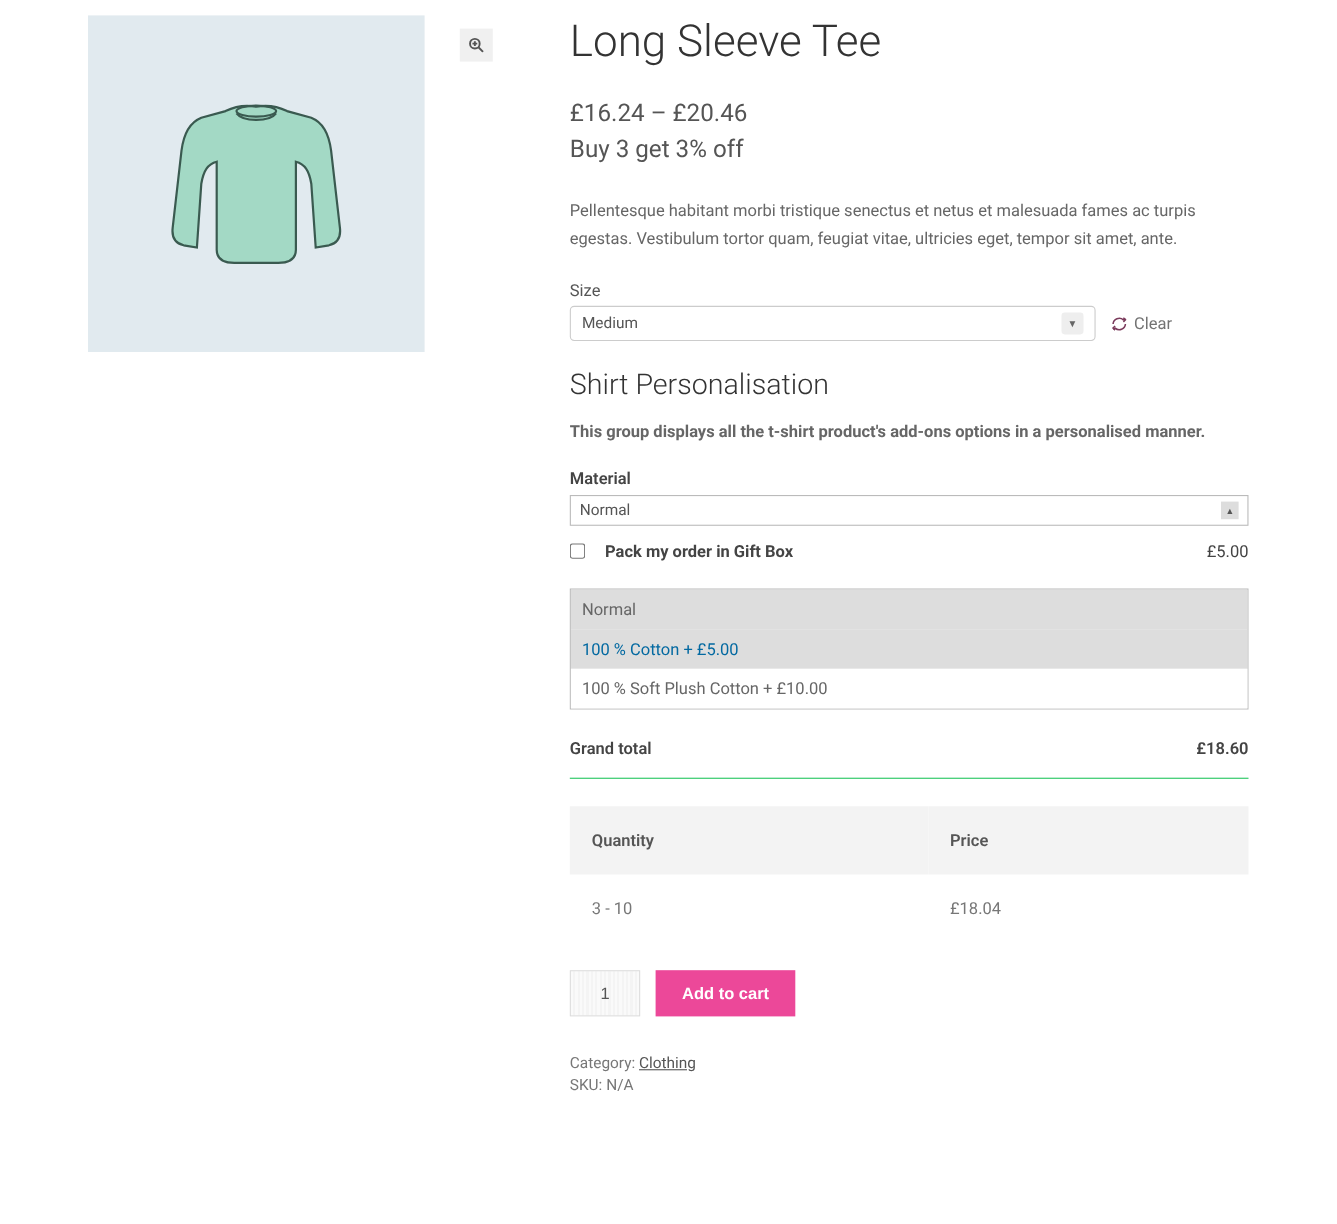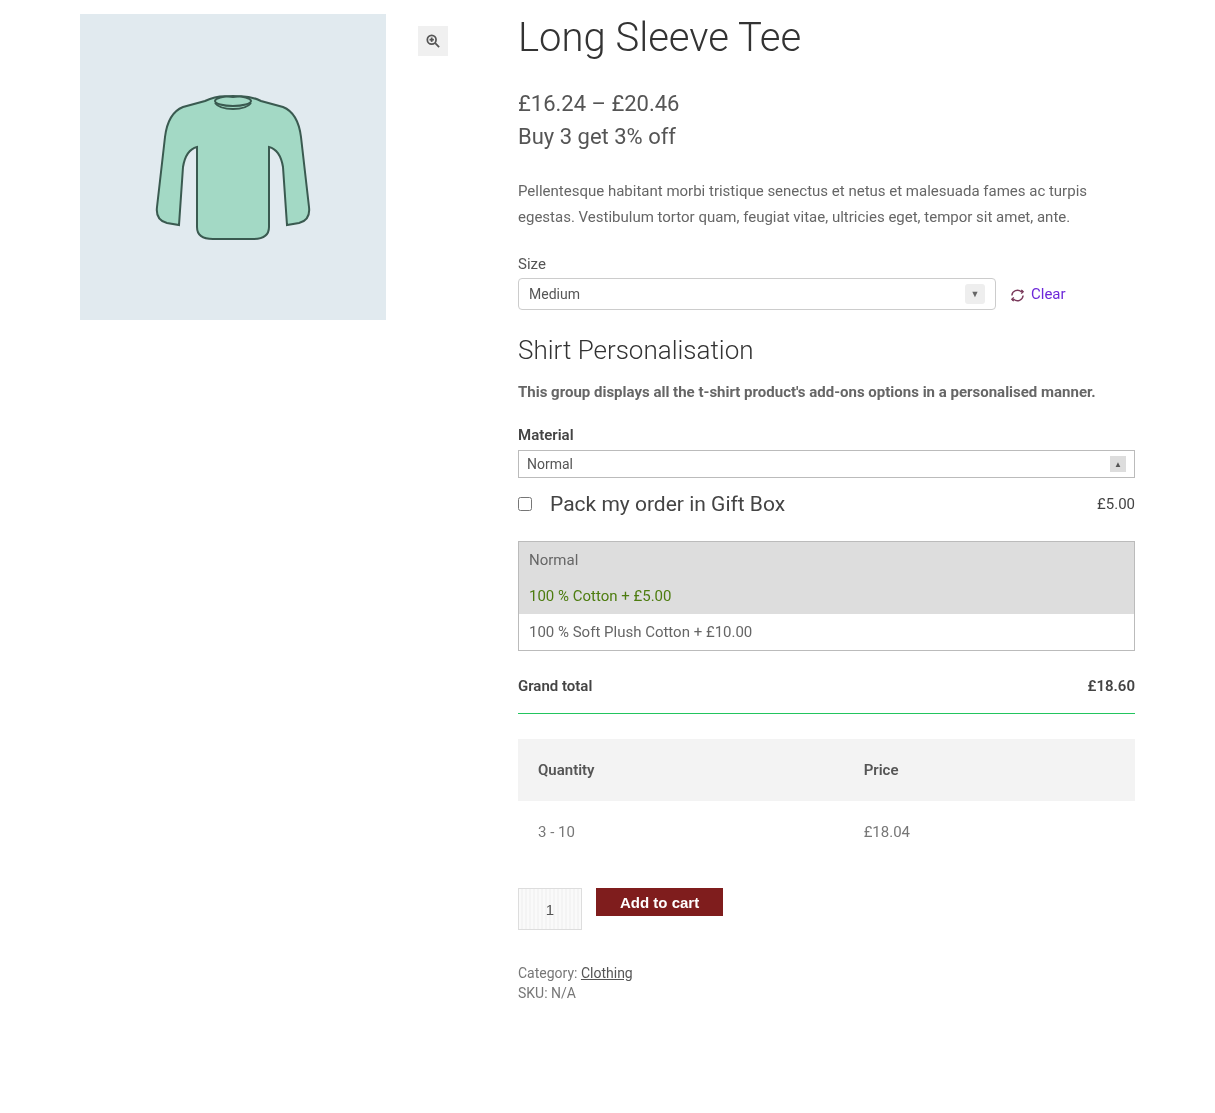--- a/index.html
+++ b/index.html
@@ -112,9 +112,9 @@
     }
     .clear-link {
       display: inline-flex;
-      align-items: flex-end;
+      align-items: center;
       gap: 6px;
-      color: #6d28d9;
+      color: #737373;
       font-size: 15px;
       text-decoration: none;
       cursor: pointer;

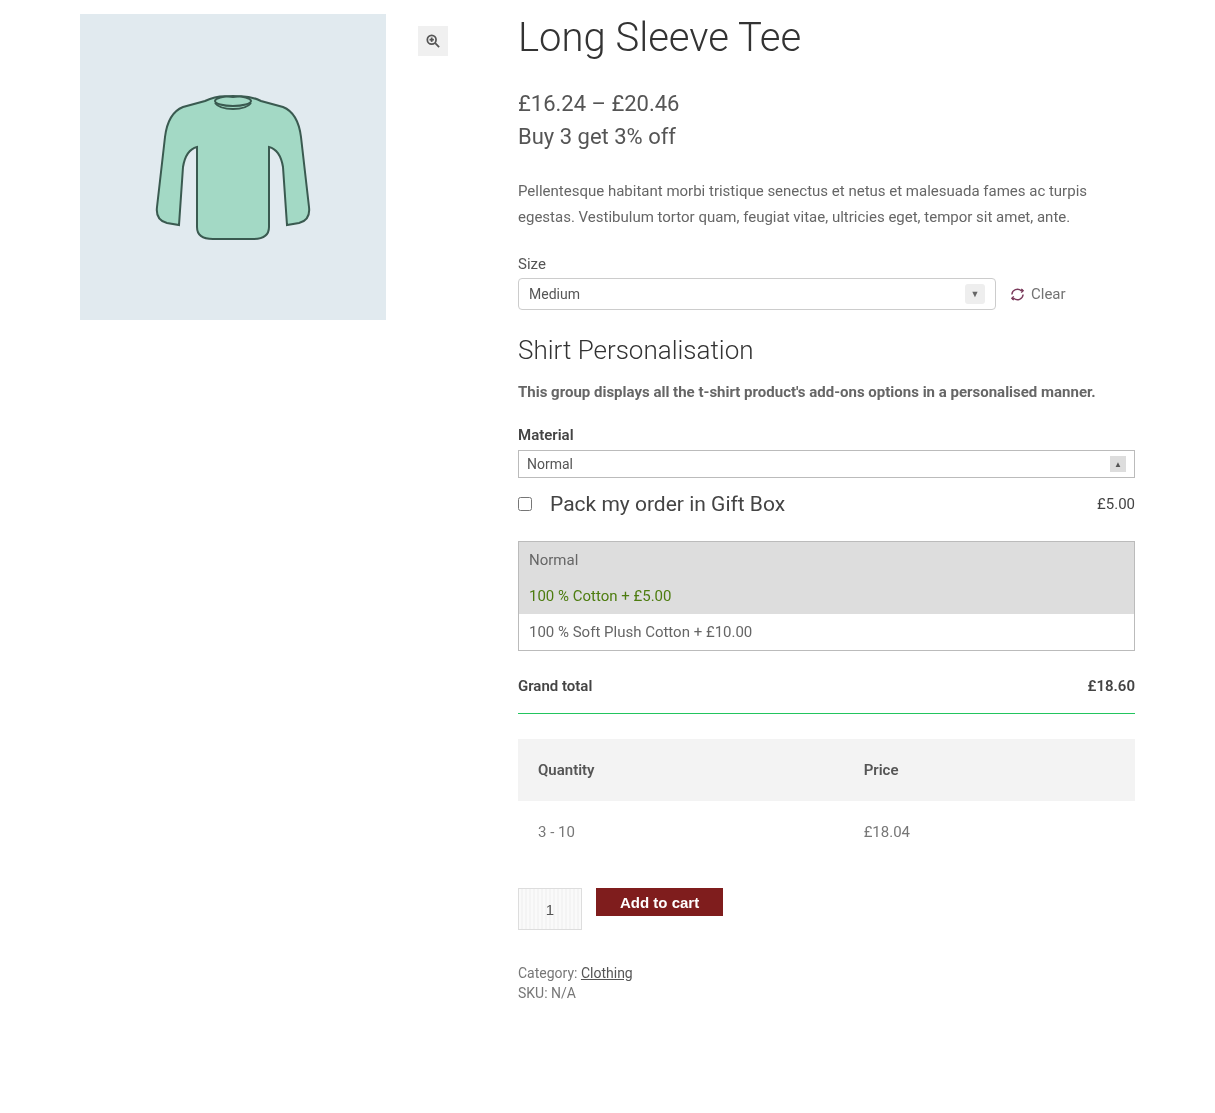--- a/index.html
+++ b/index.html
@@ -173,8 +173,8 @@
       margin-right: 18px;
     }
     .checkbox-row .cb-label {
-      font-size: 21px;
-      font-weight: 400;
+      font-size: 15px;
+      font-weight: 700;
       color: #444;
       flex: 1;
     }

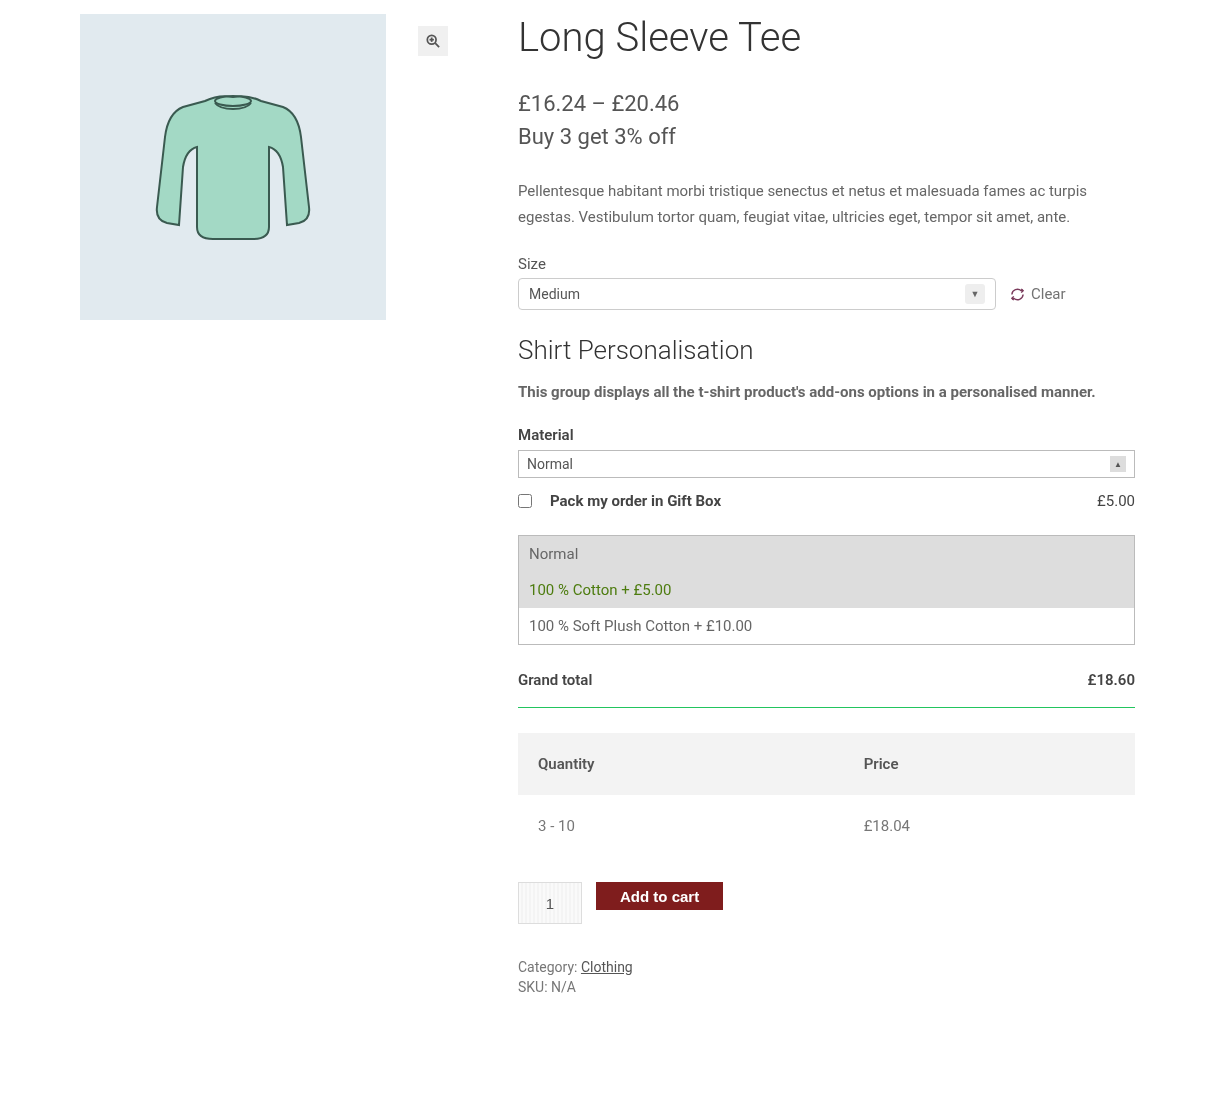--- a/index.html
+++ b/index.html
@@ -192,7 +192,7 @@
       cursor: pointer;
     }
     .dd-option.opt-normal { background: #ddd; color: #666; }
-    .dd-option.opt-highlight { background: #ddd; color: #4d7c0f; }
+    .dd-option.opt-highlight { background: #ddd; color: #0369a1; }
     .dd-option.opt-plain { background: #fff; color: #666; }
     .total-row {
       display: flex;

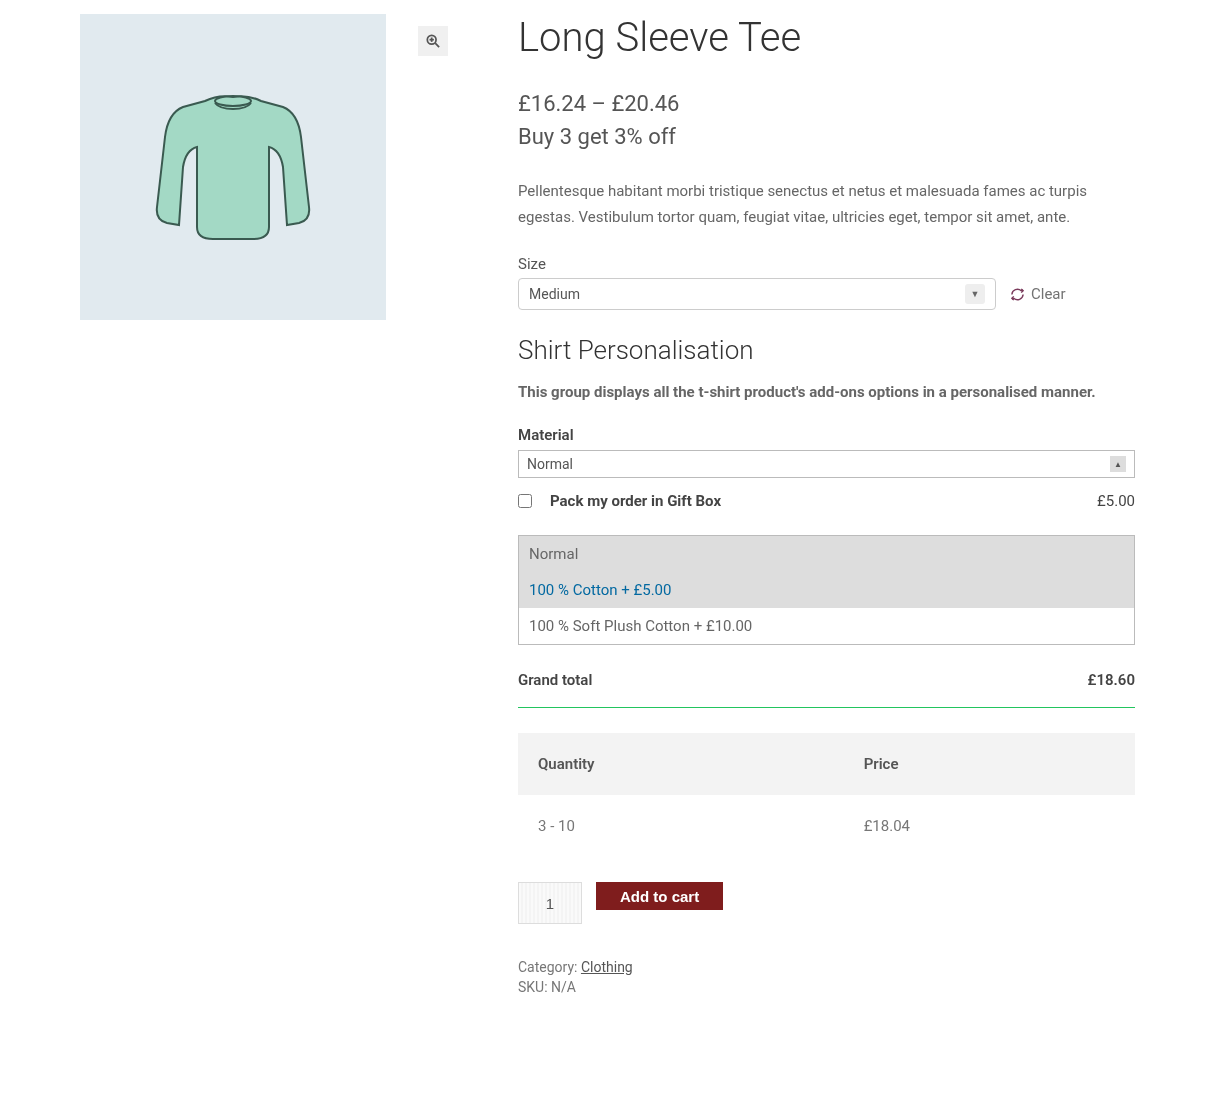--- a/index.html
+++ b/index.html
@@ -242,11 +242,11 @@
       background: repeating-linear-gradient(90deg,#fafafa 0,#fafafa 2px,#f4f4f4 2px,#f4f4f4 4px);
     }
     .add-cart-btn {
-      background: #7f1d1d;
+      background: #ec4899;
       color: #fff;
       border: none;
       padding: 0 24px;
-      height: 28px;
+      height: 42px;
       font-size: 15px;
       font-weight: 600;
       cursor: pointer;

